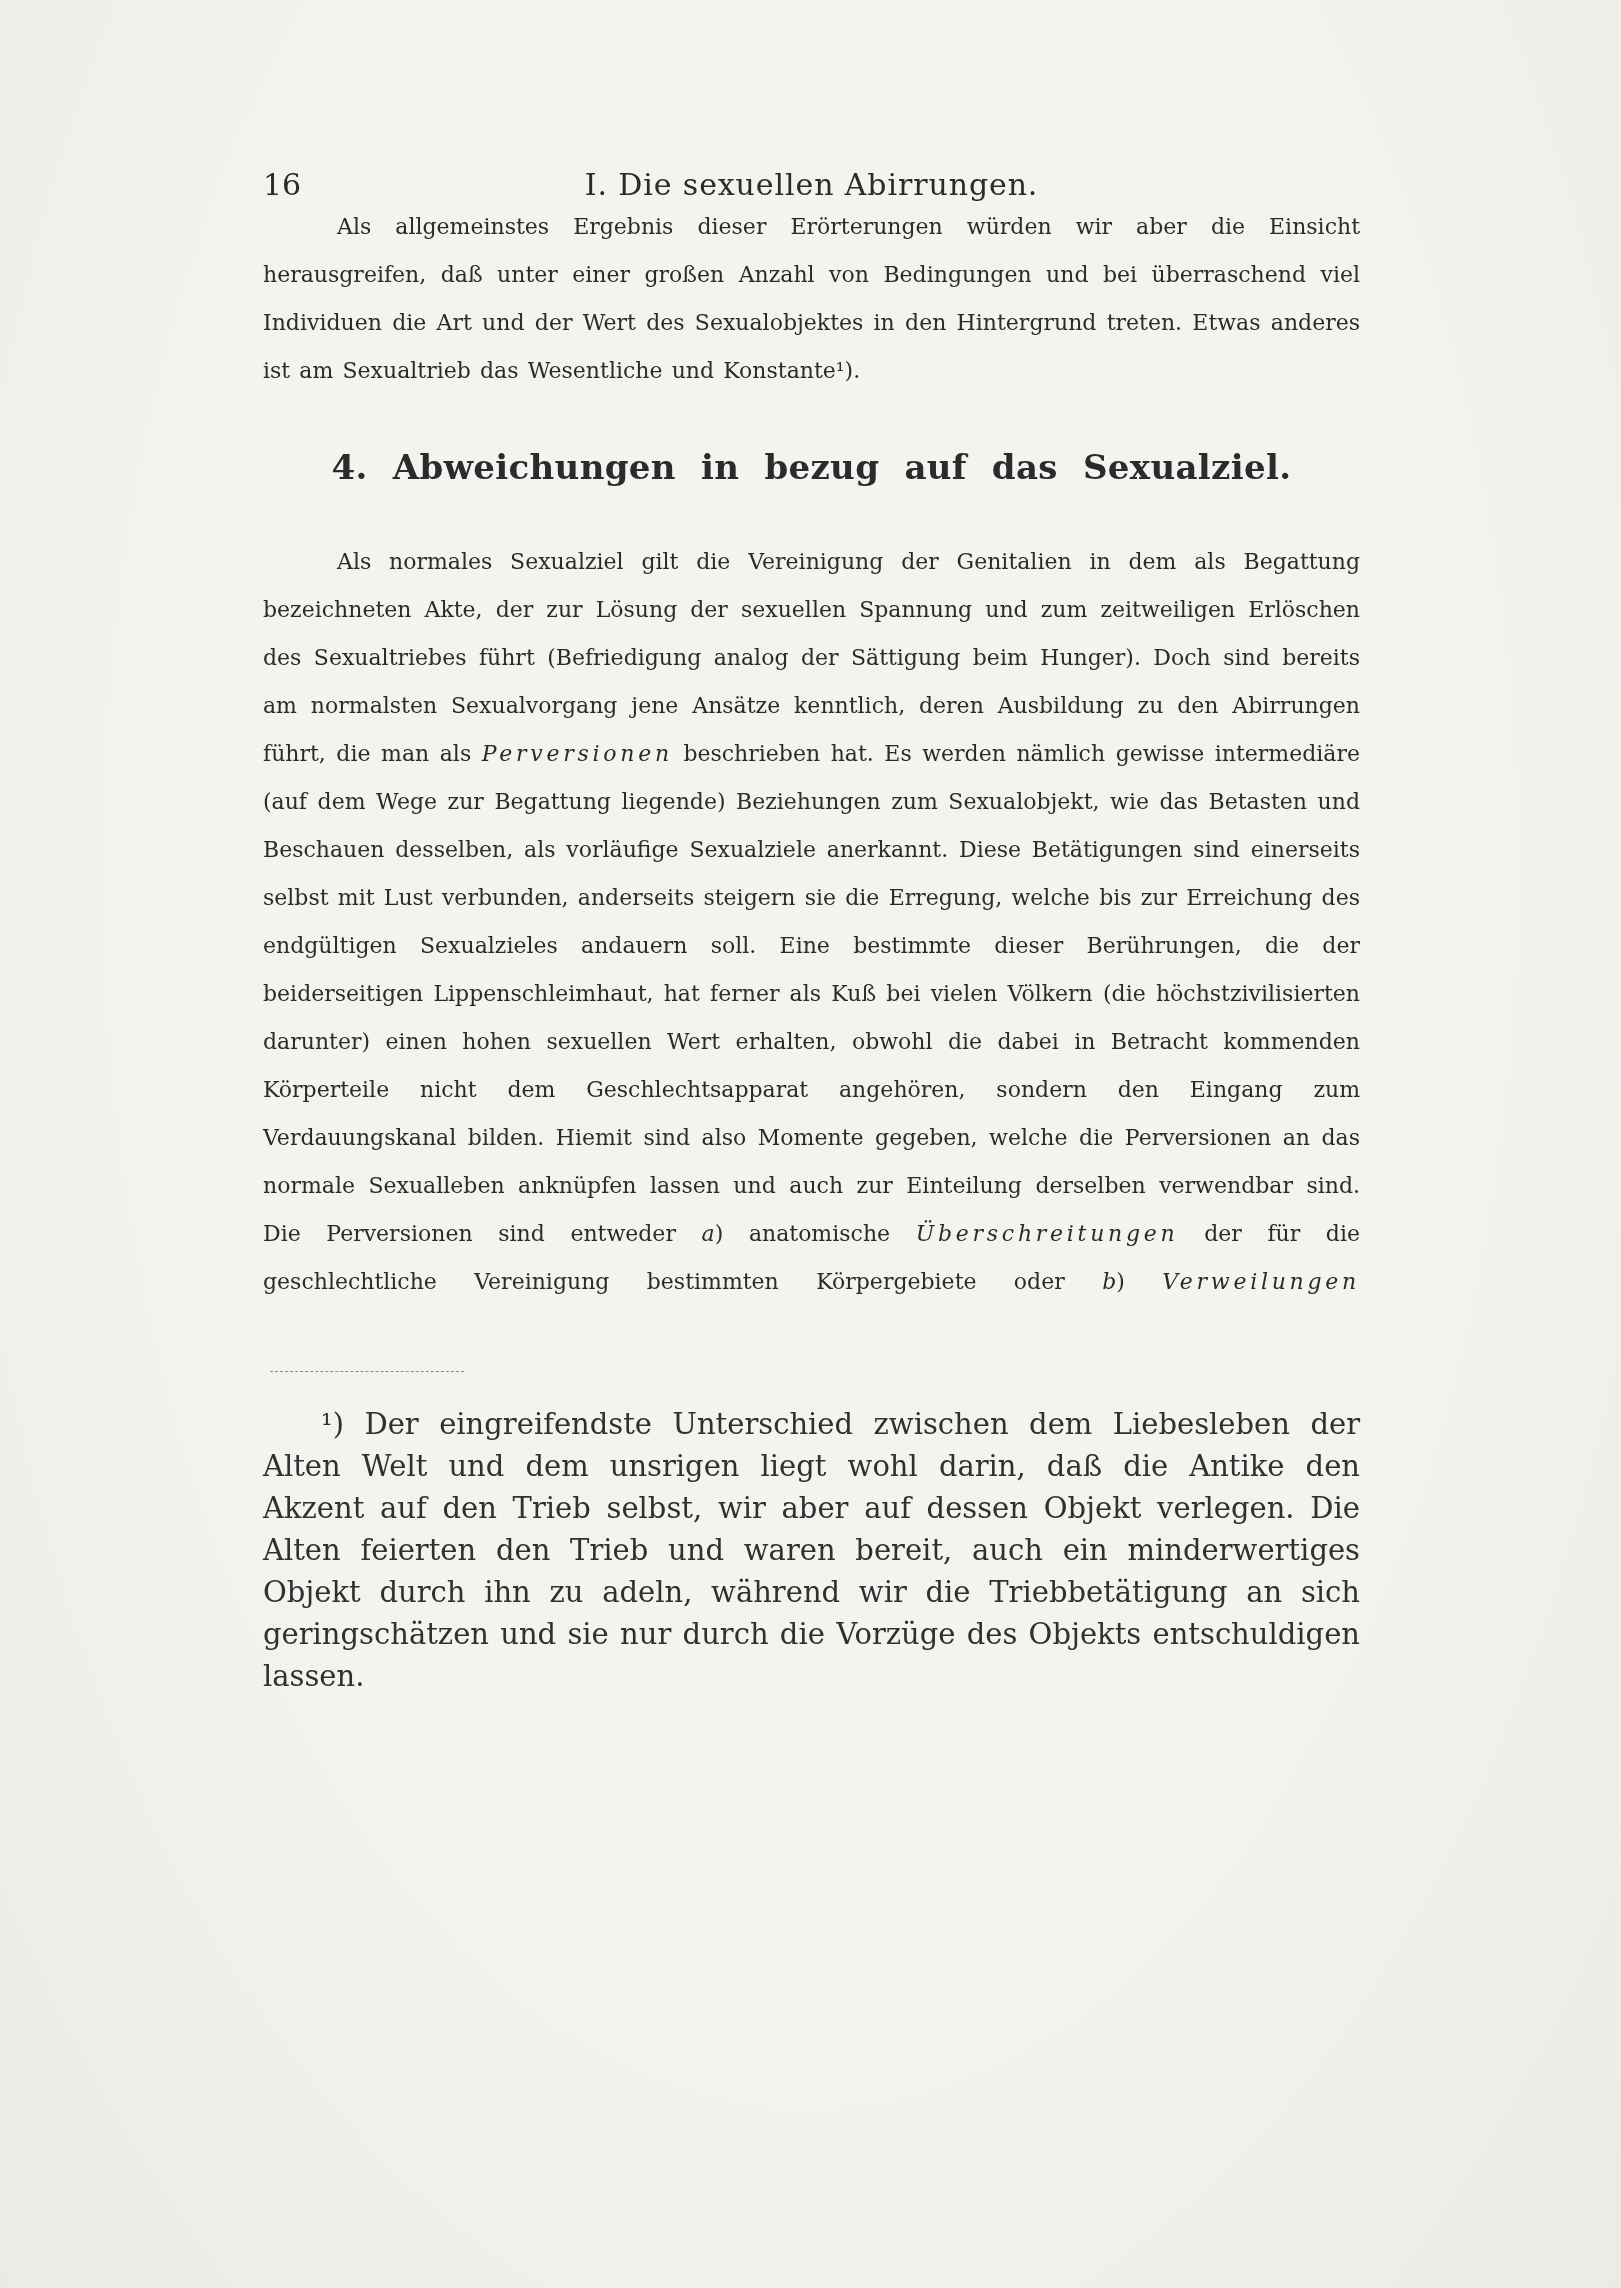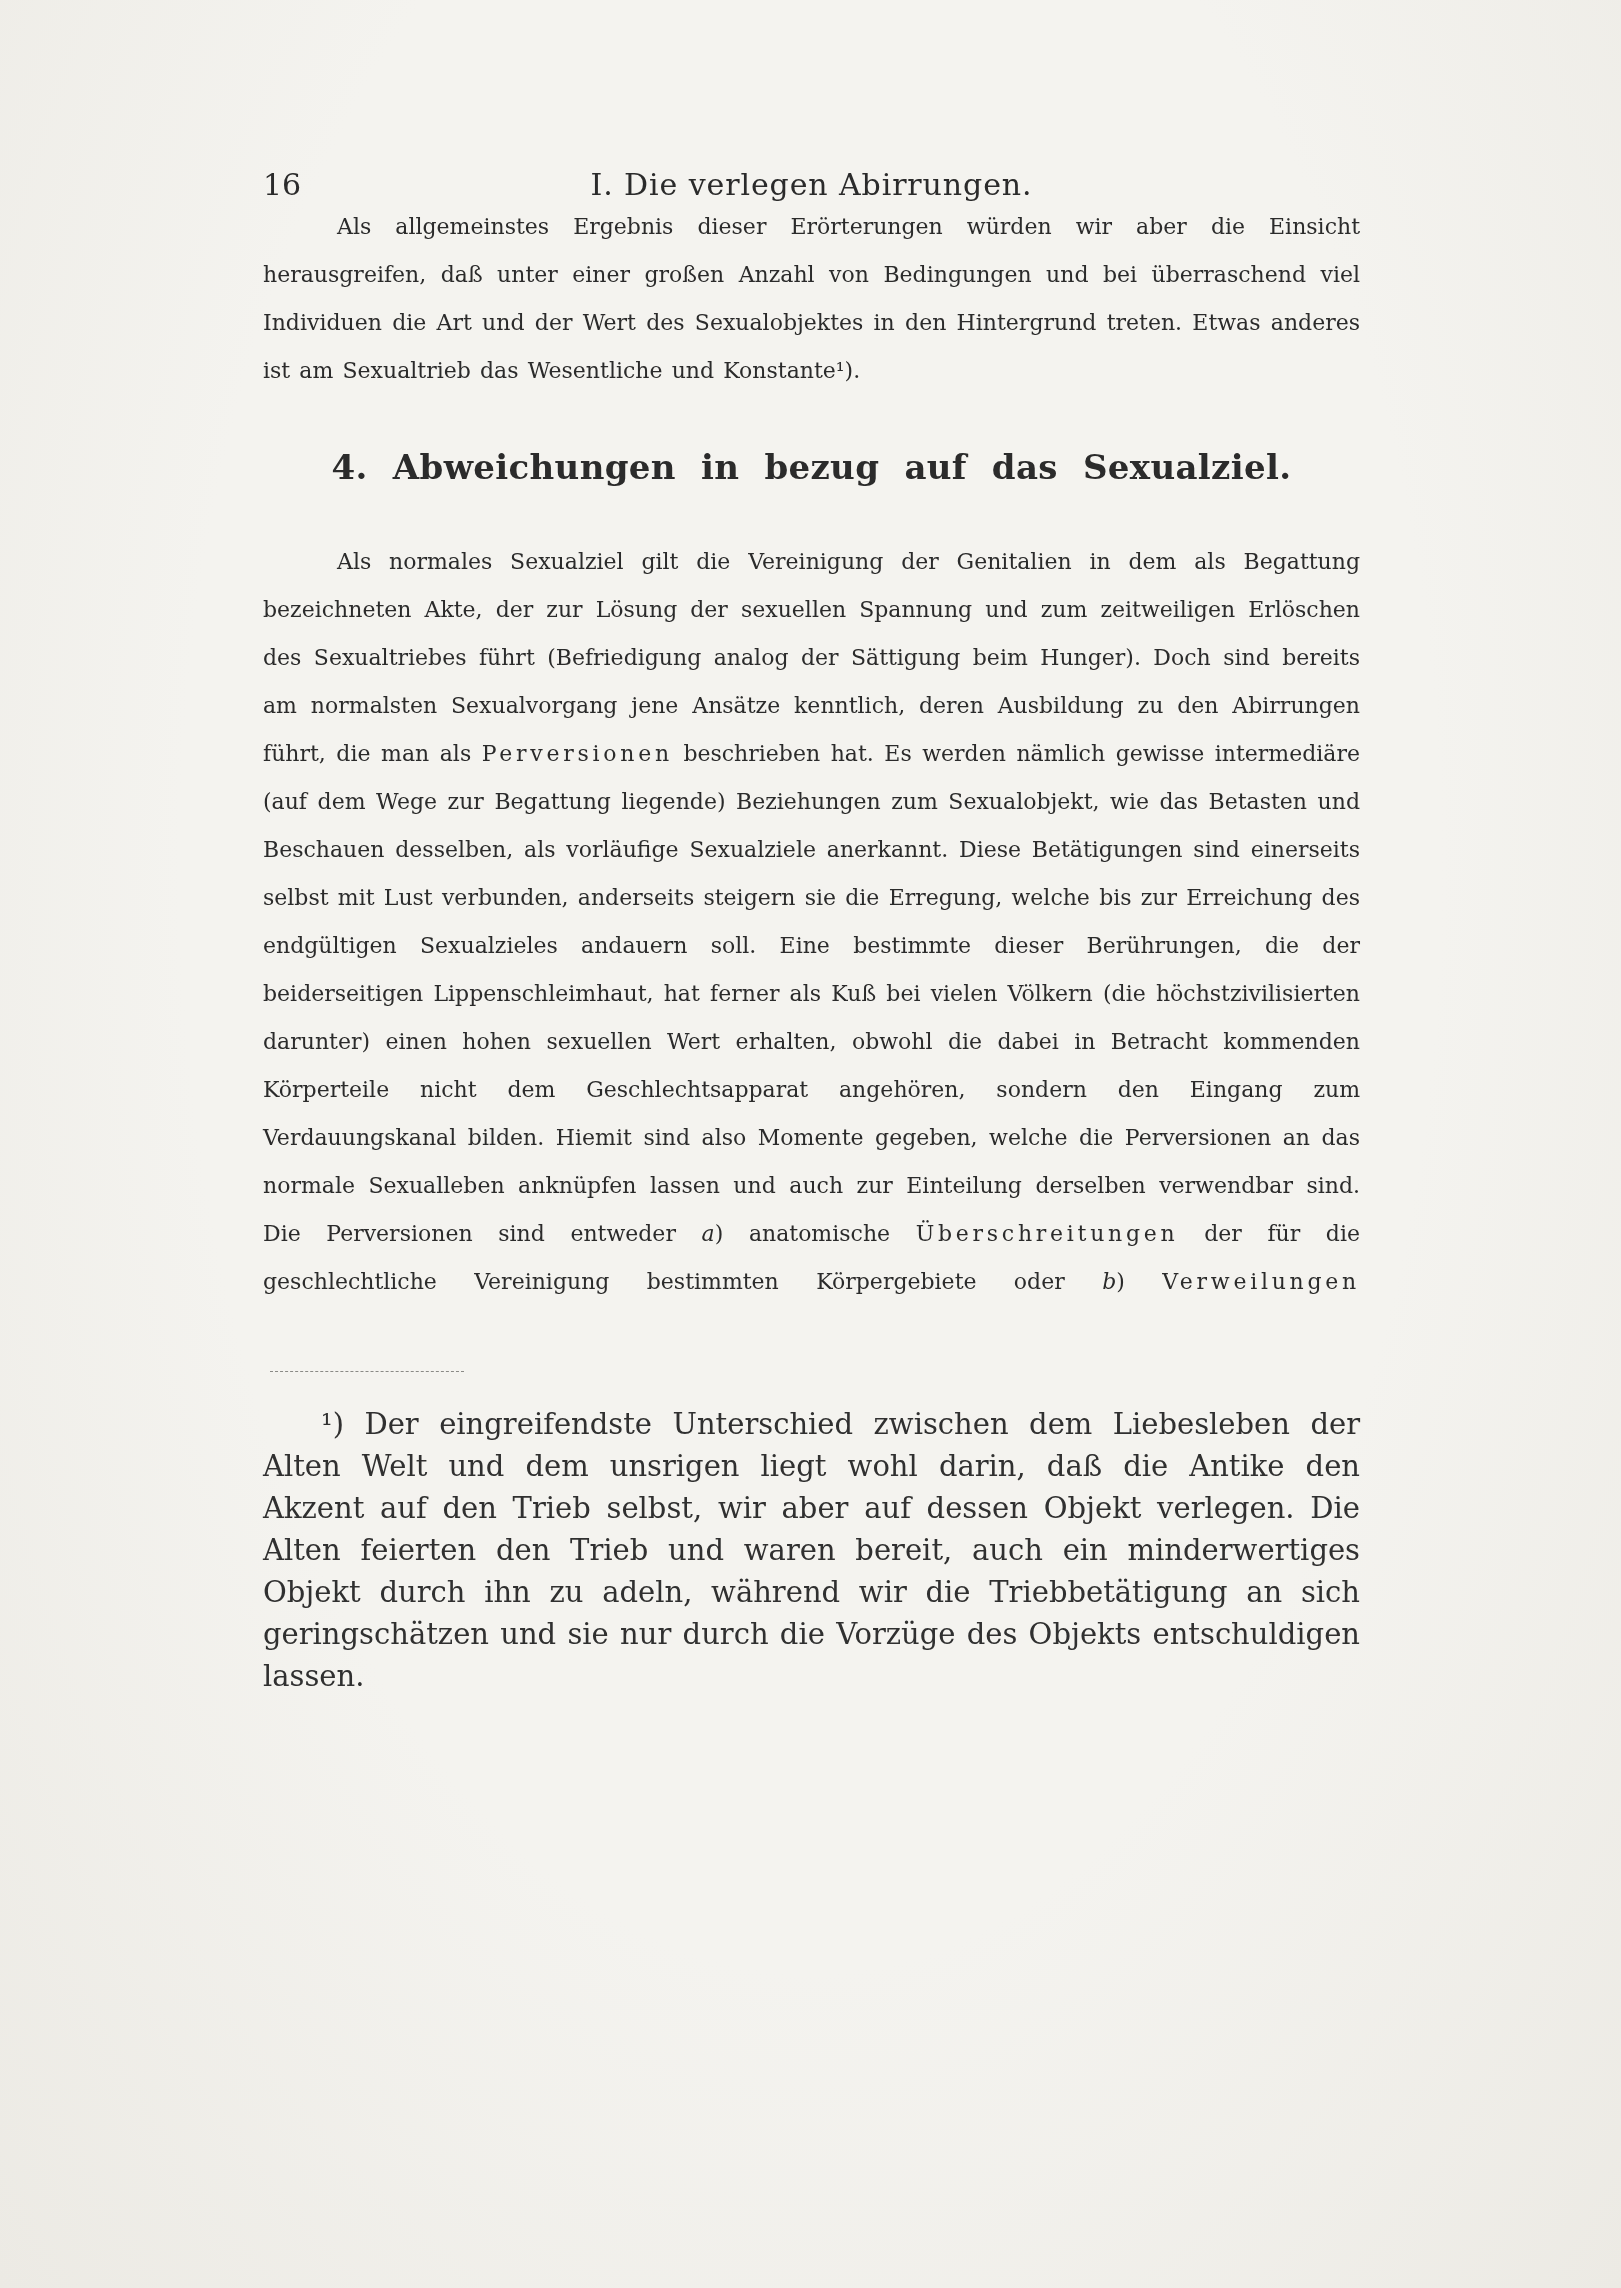--- a/index.html
+++ b/index.html
@@ -80,7 +80,7 @@
 
   <div class="page-header">
     <span class="page-number">16</span>
-    <span class="running-head">I. Die verlegen Abirrungen.</span>
+    <span class="running-head">I. Die sexuellen Abirrungen.</span>
   </div>
 
   <p class="body-par"><span>Als allgemeinstes Ergebnis dieser Erörterungen würden wir aber die Einsicht herausgreifen, daß unter einer großen Anzahl von Bedingungen und bei überraschend viel Individuen die Art und der Wert des Sexualobjektes in den Hintergrund treten. Etwas anderes ist am Sexualtrieb das Wesentliche und Konstante¹).</span></p>

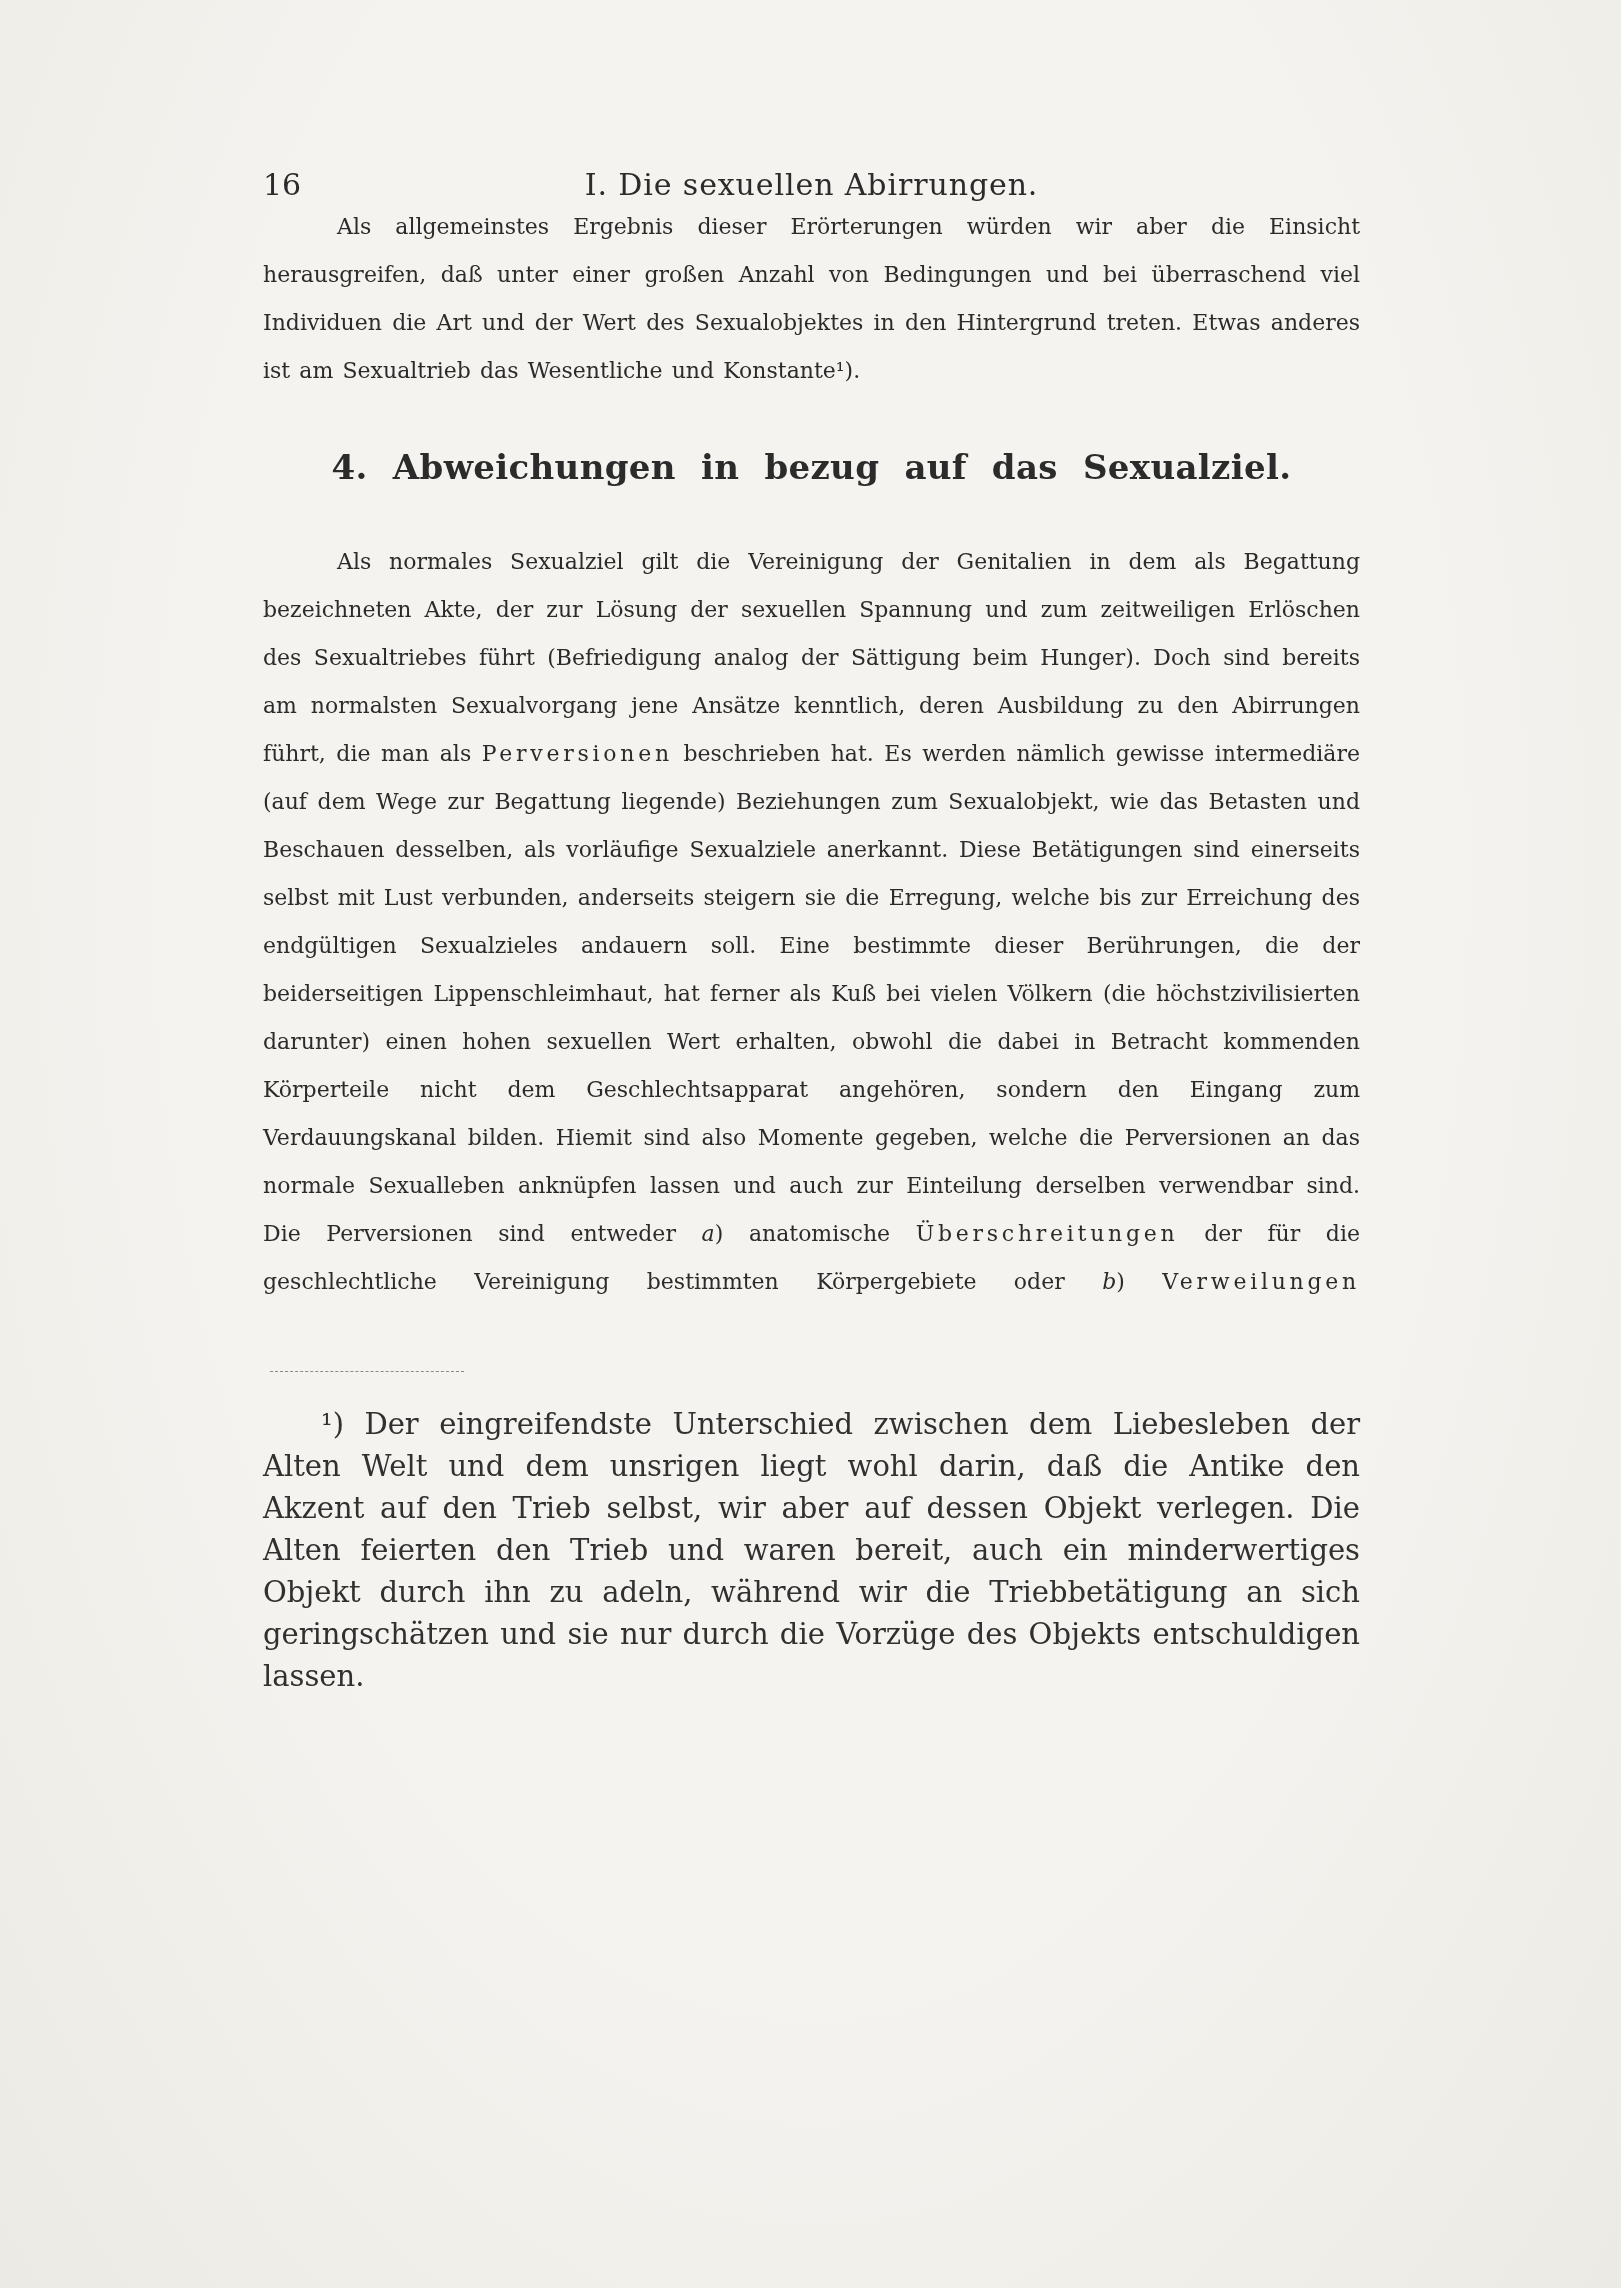--- a/index.html
+++ b/index.html
@@ -52,7 +52,7 @@
     margin-top: 52px;
     margin-bottom: 50px;
   }
-  .sperr { letter-spacing: 0.17em; }
+  .sperr { letter-spacing: 0.17em; font-style: italic; }
   .it { font-style: italic; }
   .footnote-block {
     margin-top: 65px;

